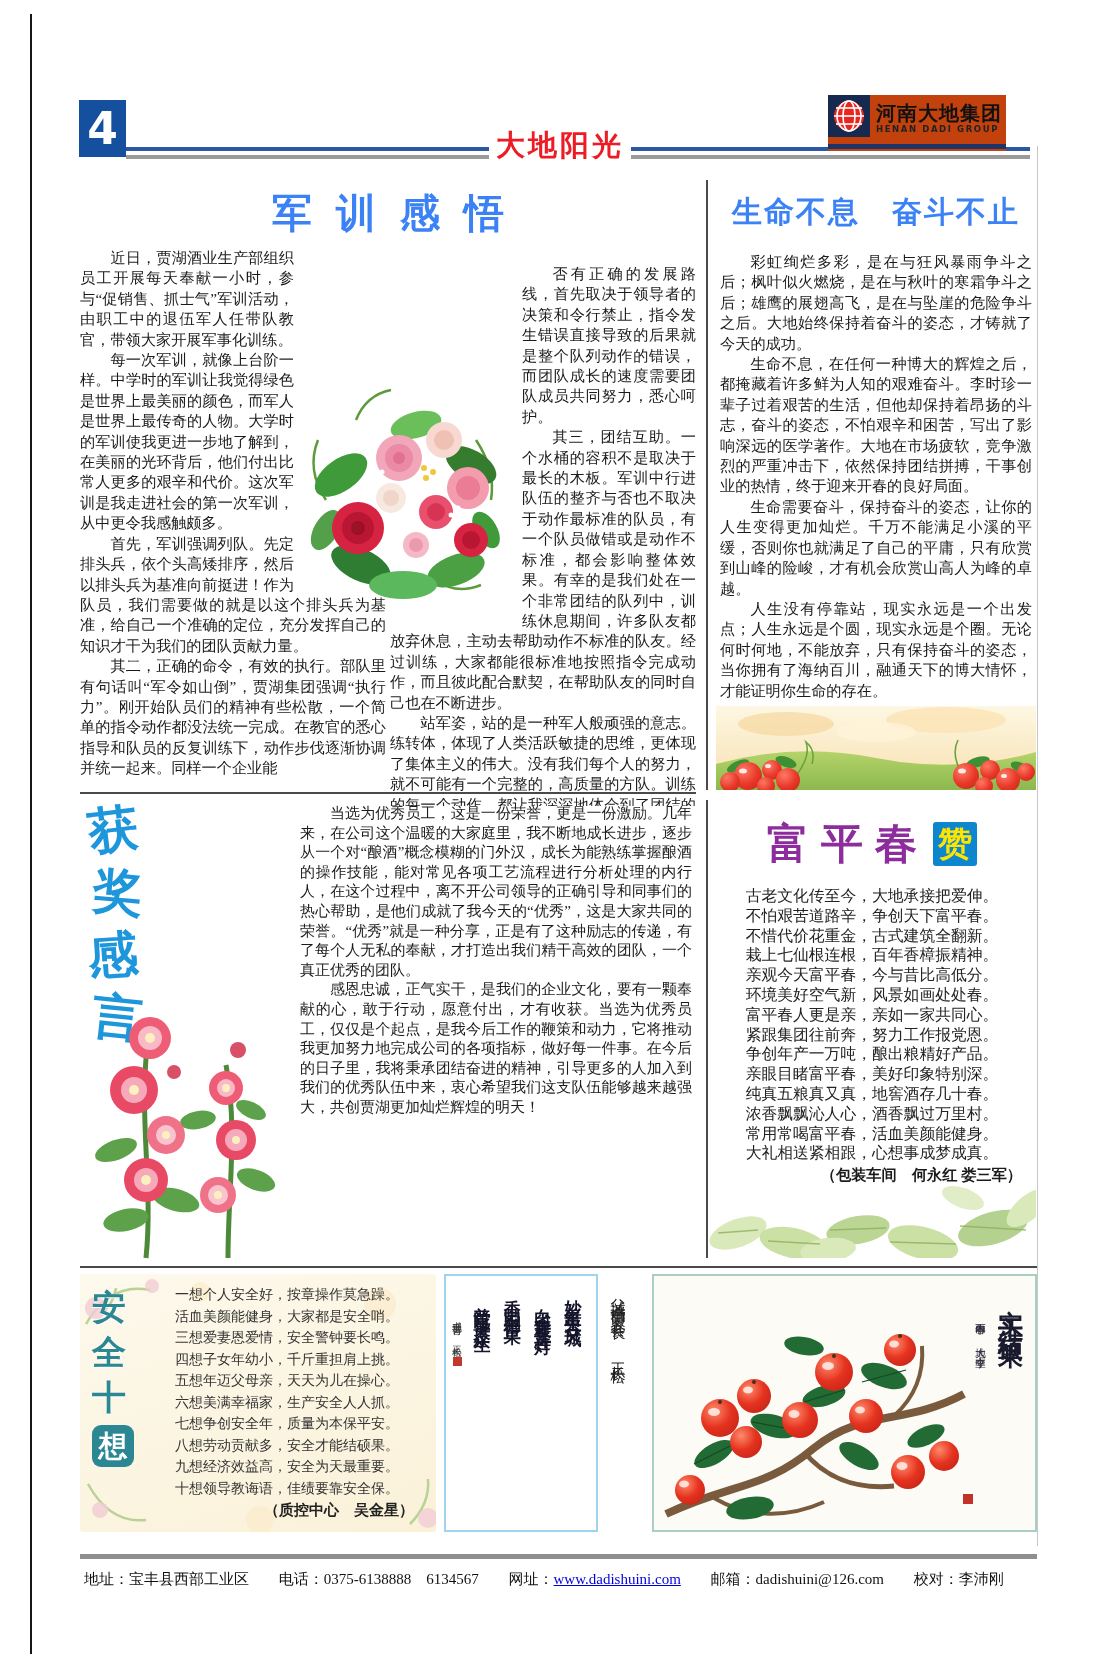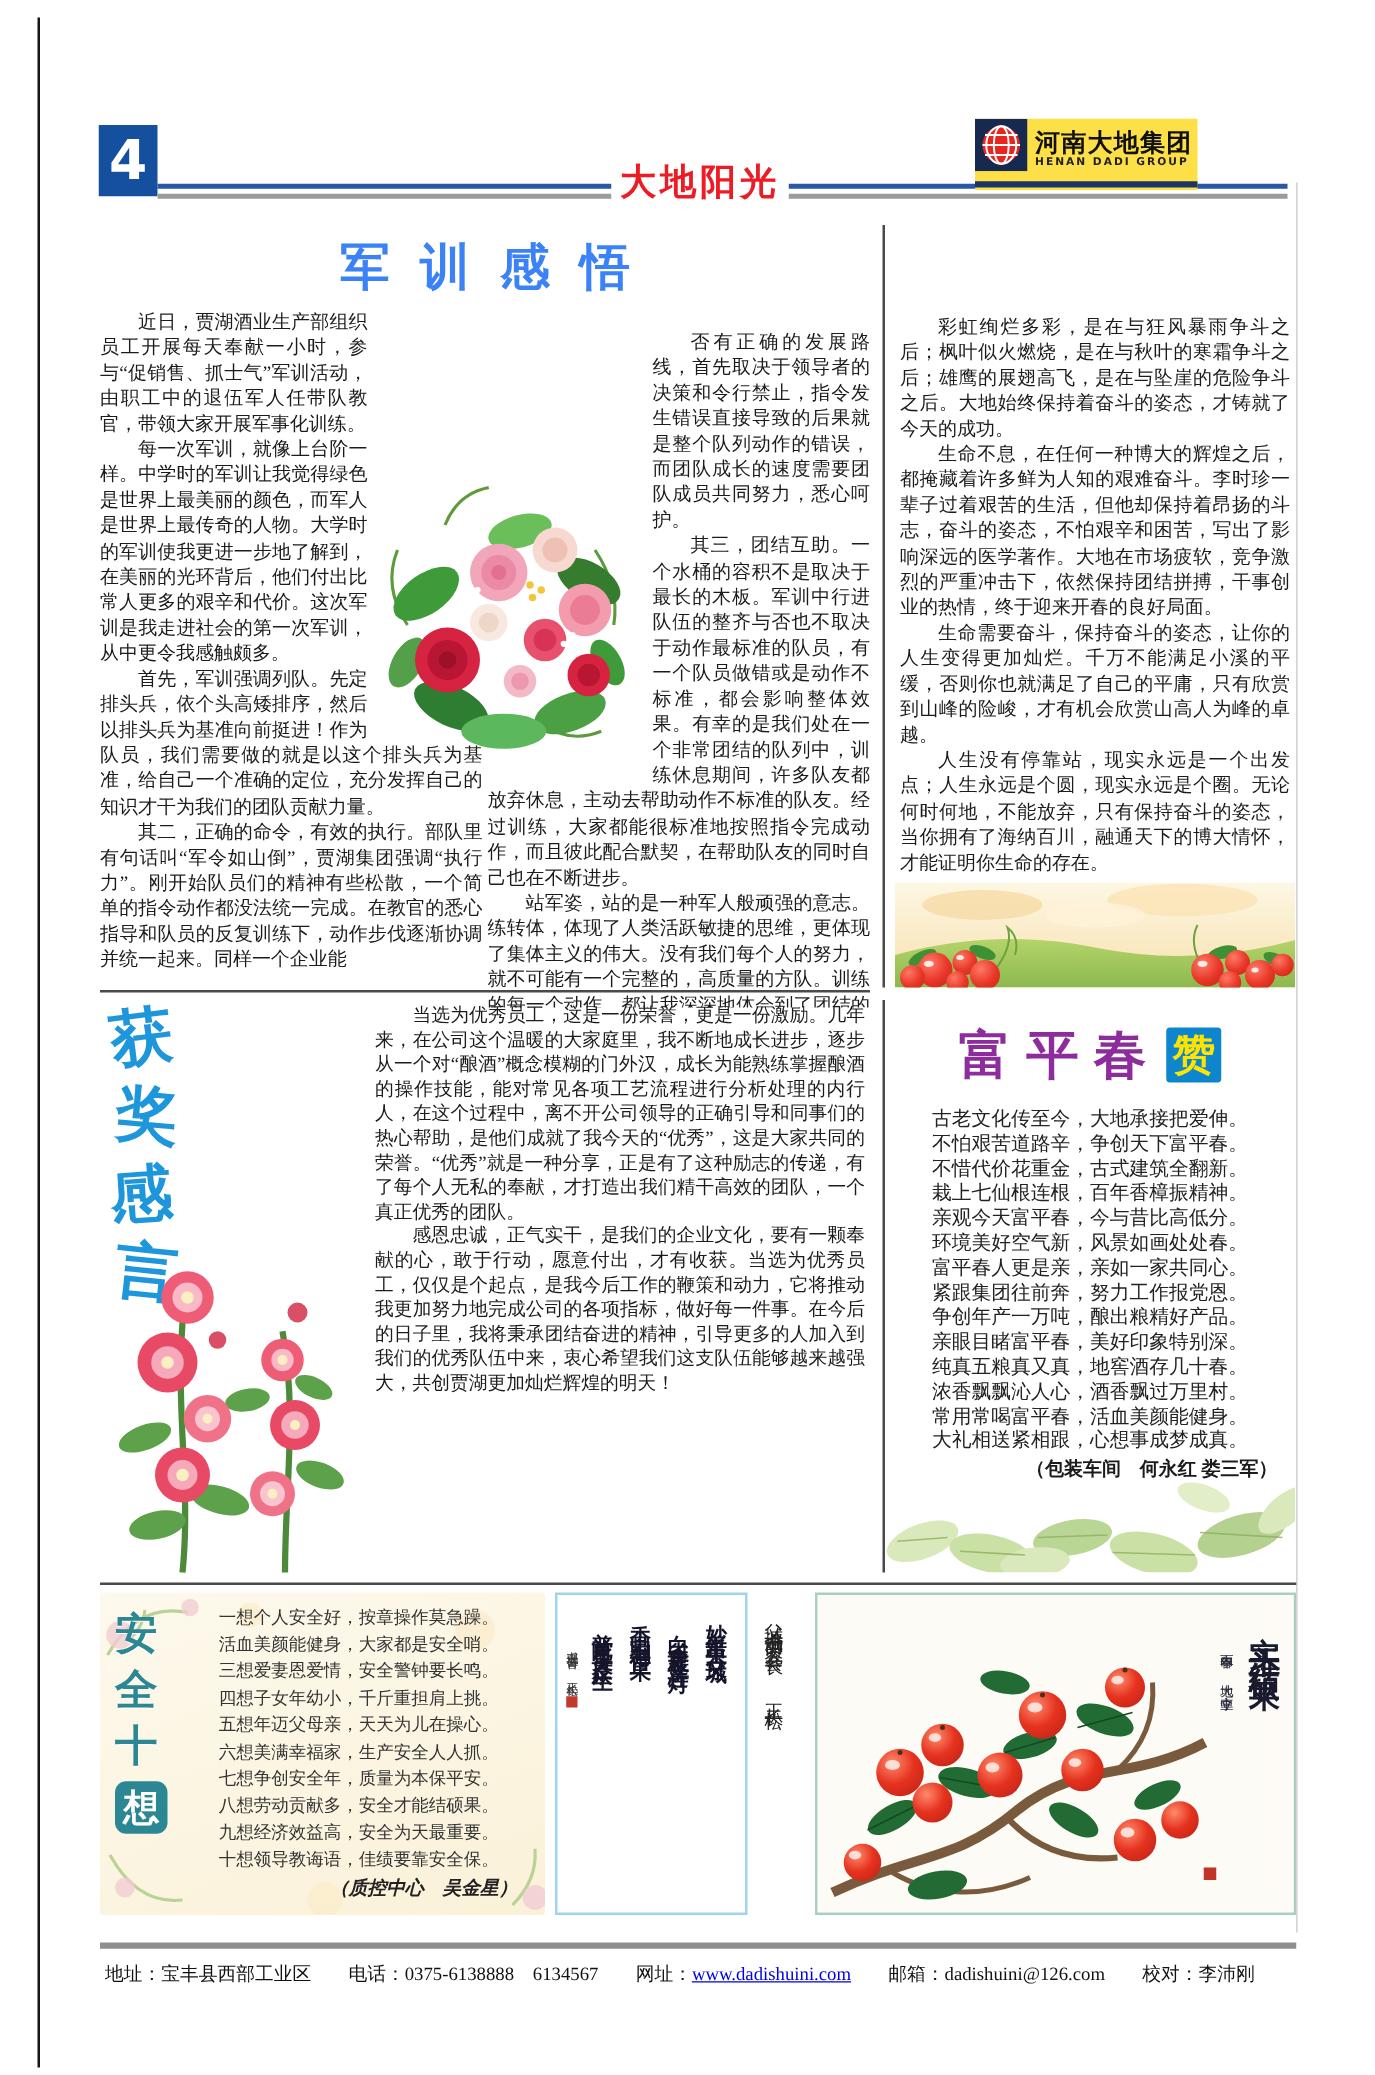--- a/index.html
+++ b/index.html
@@ -19,7 +19,7 @@
             display:flex;align-items:center;justify-content:center;
             color:#ed1b23;font-weight:bold;font-size:29px;letter-spacing:3px;
             font-family:"DejaVu Sans","Liberation Sans",sans-serif;}
-  .logo{left:780px;top:95px;width:178px;z-index:3;background:#fde047;padding-bottom:2px;}
+  .logo{left:828px;top:95px;width:178px;z-index:3;background:#c2410c;padding-bottom:2px;}
   .logo-row{display:flex;align-items:center;gap:6px;}
   .logo-cn{font-family:"DejaVu Sans","Liberation Sans",sans-serif;font-weight:bold;font-size:20px;color:#111;letter-spacing:1px;line-height:1.1;}
   .logo-en{font-family:"DejaVu Sans","Liberation Sans",sans-serif;font-weight:bold;font-size:8.5px;color:#222;letter-spacing:1.6px;}

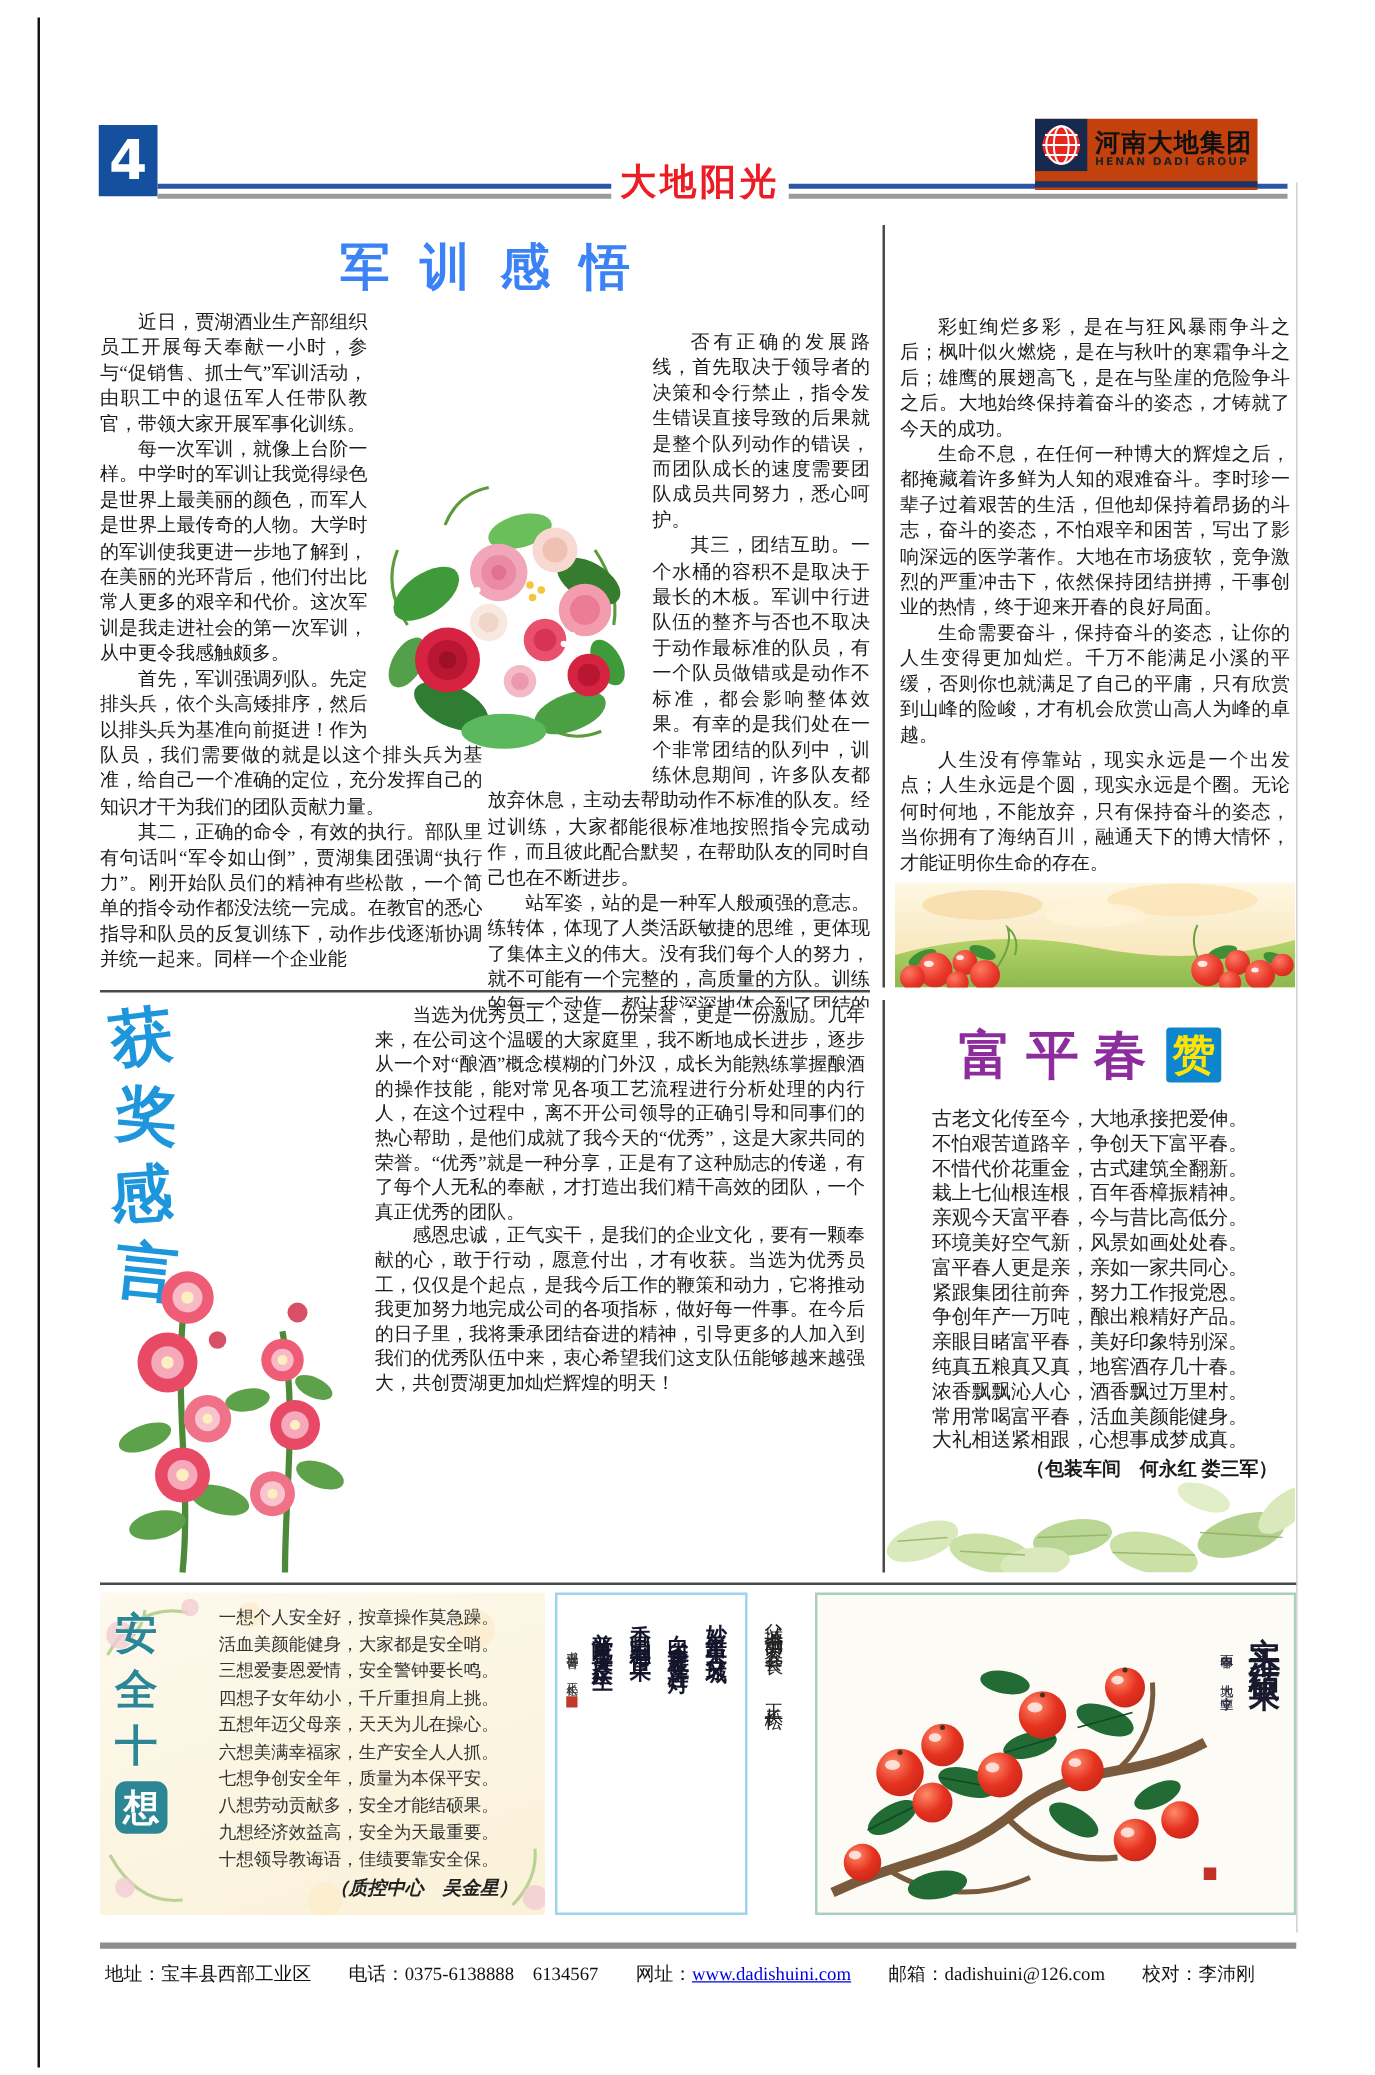--- a/index.html
+++ b/index.html
@@ -219,6 +219,7 @@
     </svg>
   </div>
 
+  <div class="abs art-title life-title">生命不息　奋斗不止</div>
   <div class="abs life-body">
     <div>
         <p class="para">彩虹绚烂多彩，是在与狂风暴雨争斗之后；枫叶似火燃烧，是在与秋叶的寒霜争斗之后；雄鹰的展翅高飞，是在与坠崖的危险争斗之后。大地始终保持着奋斗的姿态，才铸就了今天的成功。</p>

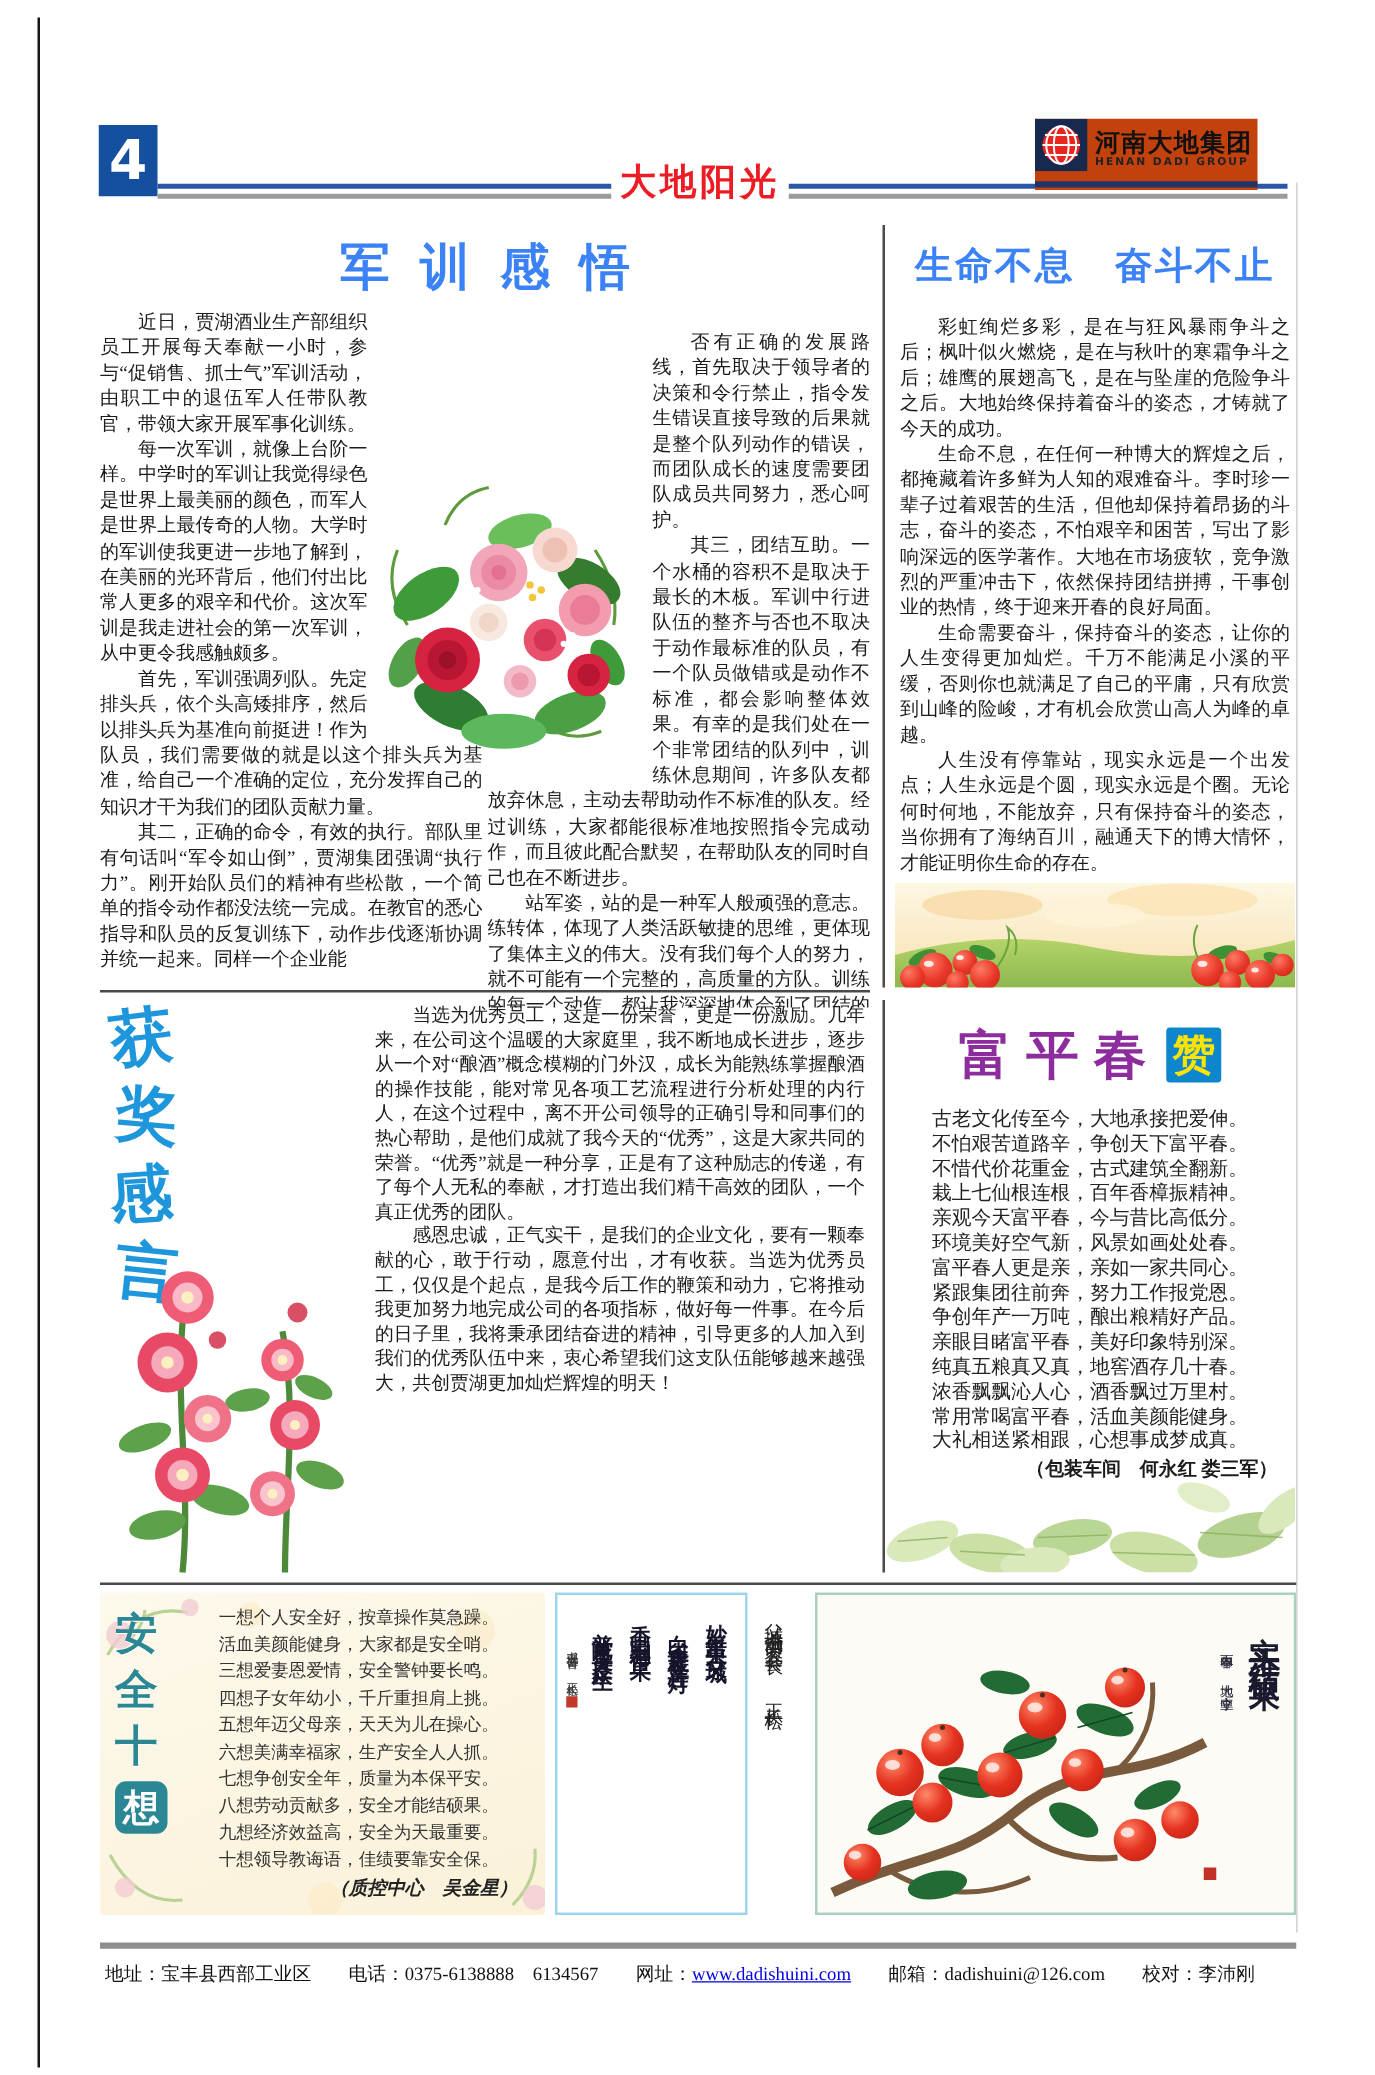--- a/index.html
+++ b/index.html
@@ -73,7 +73,7 @@
                display:flex;align-items:center;justify-content:center;font-size:29px;text-shadow:none;}
   .safety-lines{position:absolute;left:66px;top:10px;width:282px;z-index:2;}
   .safety-line{font-size:14px;line-height:21.5px;color:#333;text-align:center;}
-  .safety-sig{font-size:15px;font-weight:bold;text-align:right;padding-right:14px;margin-top:2px;color:#222;font-style:italic;}
+  .safety-sig{font-size:15px;font-weight:bold;text-align:right;padding-right:14px;margin-top:2px;color:#222;}
   
   .calli-panel{left:444px;top:1274px;width:154px;height:258px;background:#fff;border:2px solid #9fd4ee;
                box-sizing:border-box;}

